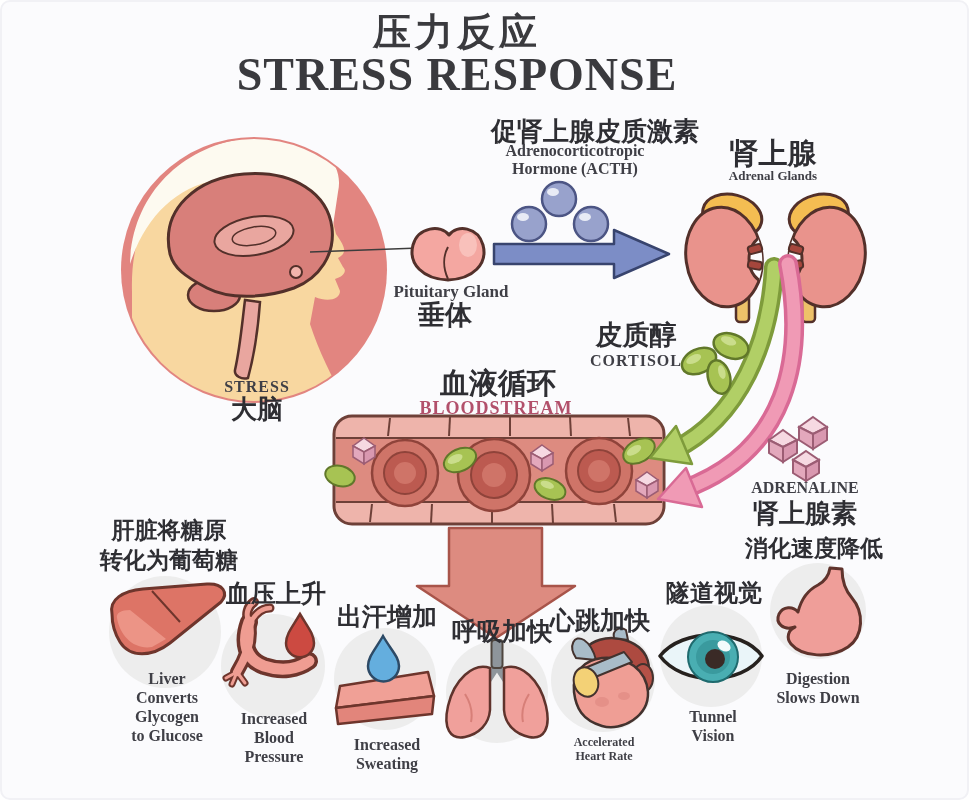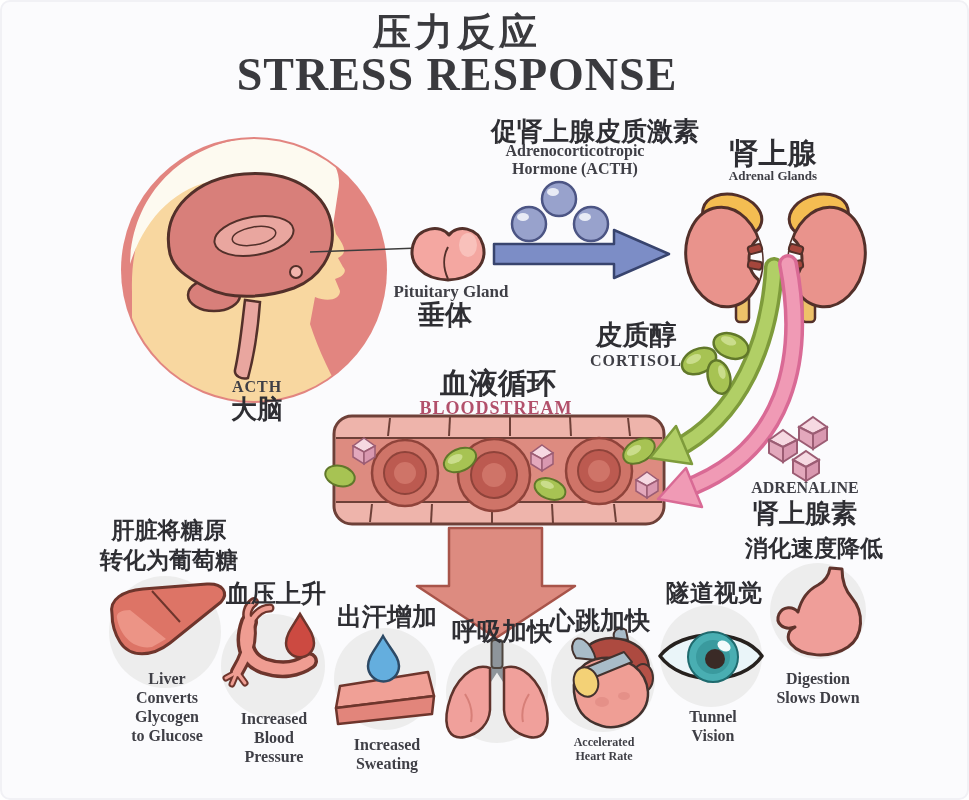--- a/index.html
+++ b/index.html
@@ -283,7 +283,7 @@
 <div class="lbl zh title-zh" style="left:455px;top:8px;">压力反应</div>
 <div class="lbl en title-en" style="left:455px;top:46px;">STRESS RESPONSE</div>
 
-<div class="lbl en" style="left:255px;top:376px;font-size:16px;letter-spacing:1px;">ACTH</div>
+<div class="lbl en" style="left:255px;top:376px;font-size:16px;letter-spacing:1px;">STRESS</div>
 <div class="lbl zh" style="left:255px;top:392px;font-size:26px;">大脑</div>
 
 <div class="lbl zh" style="left:573px;top:114px;font-size:26px;margin-left:20px;">促肾上腺皮质激素</div>

